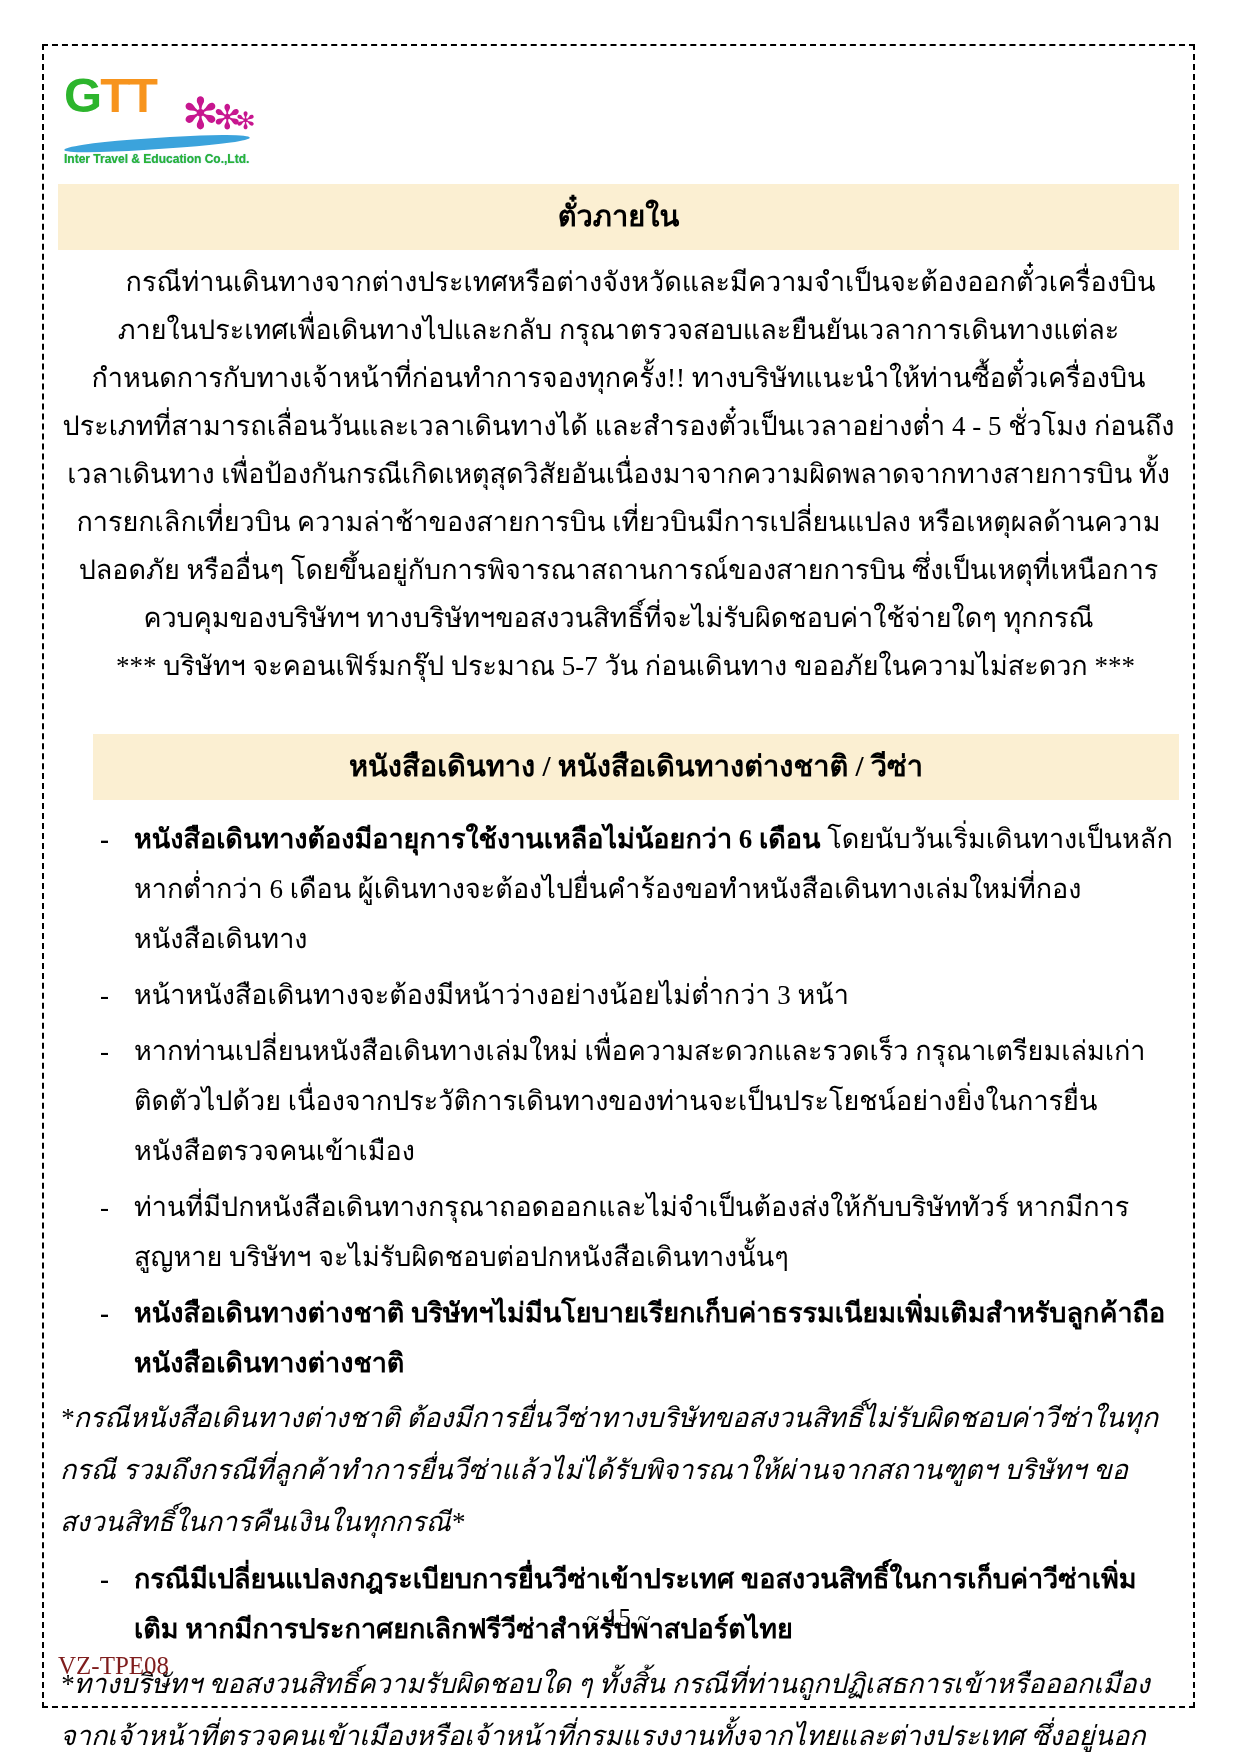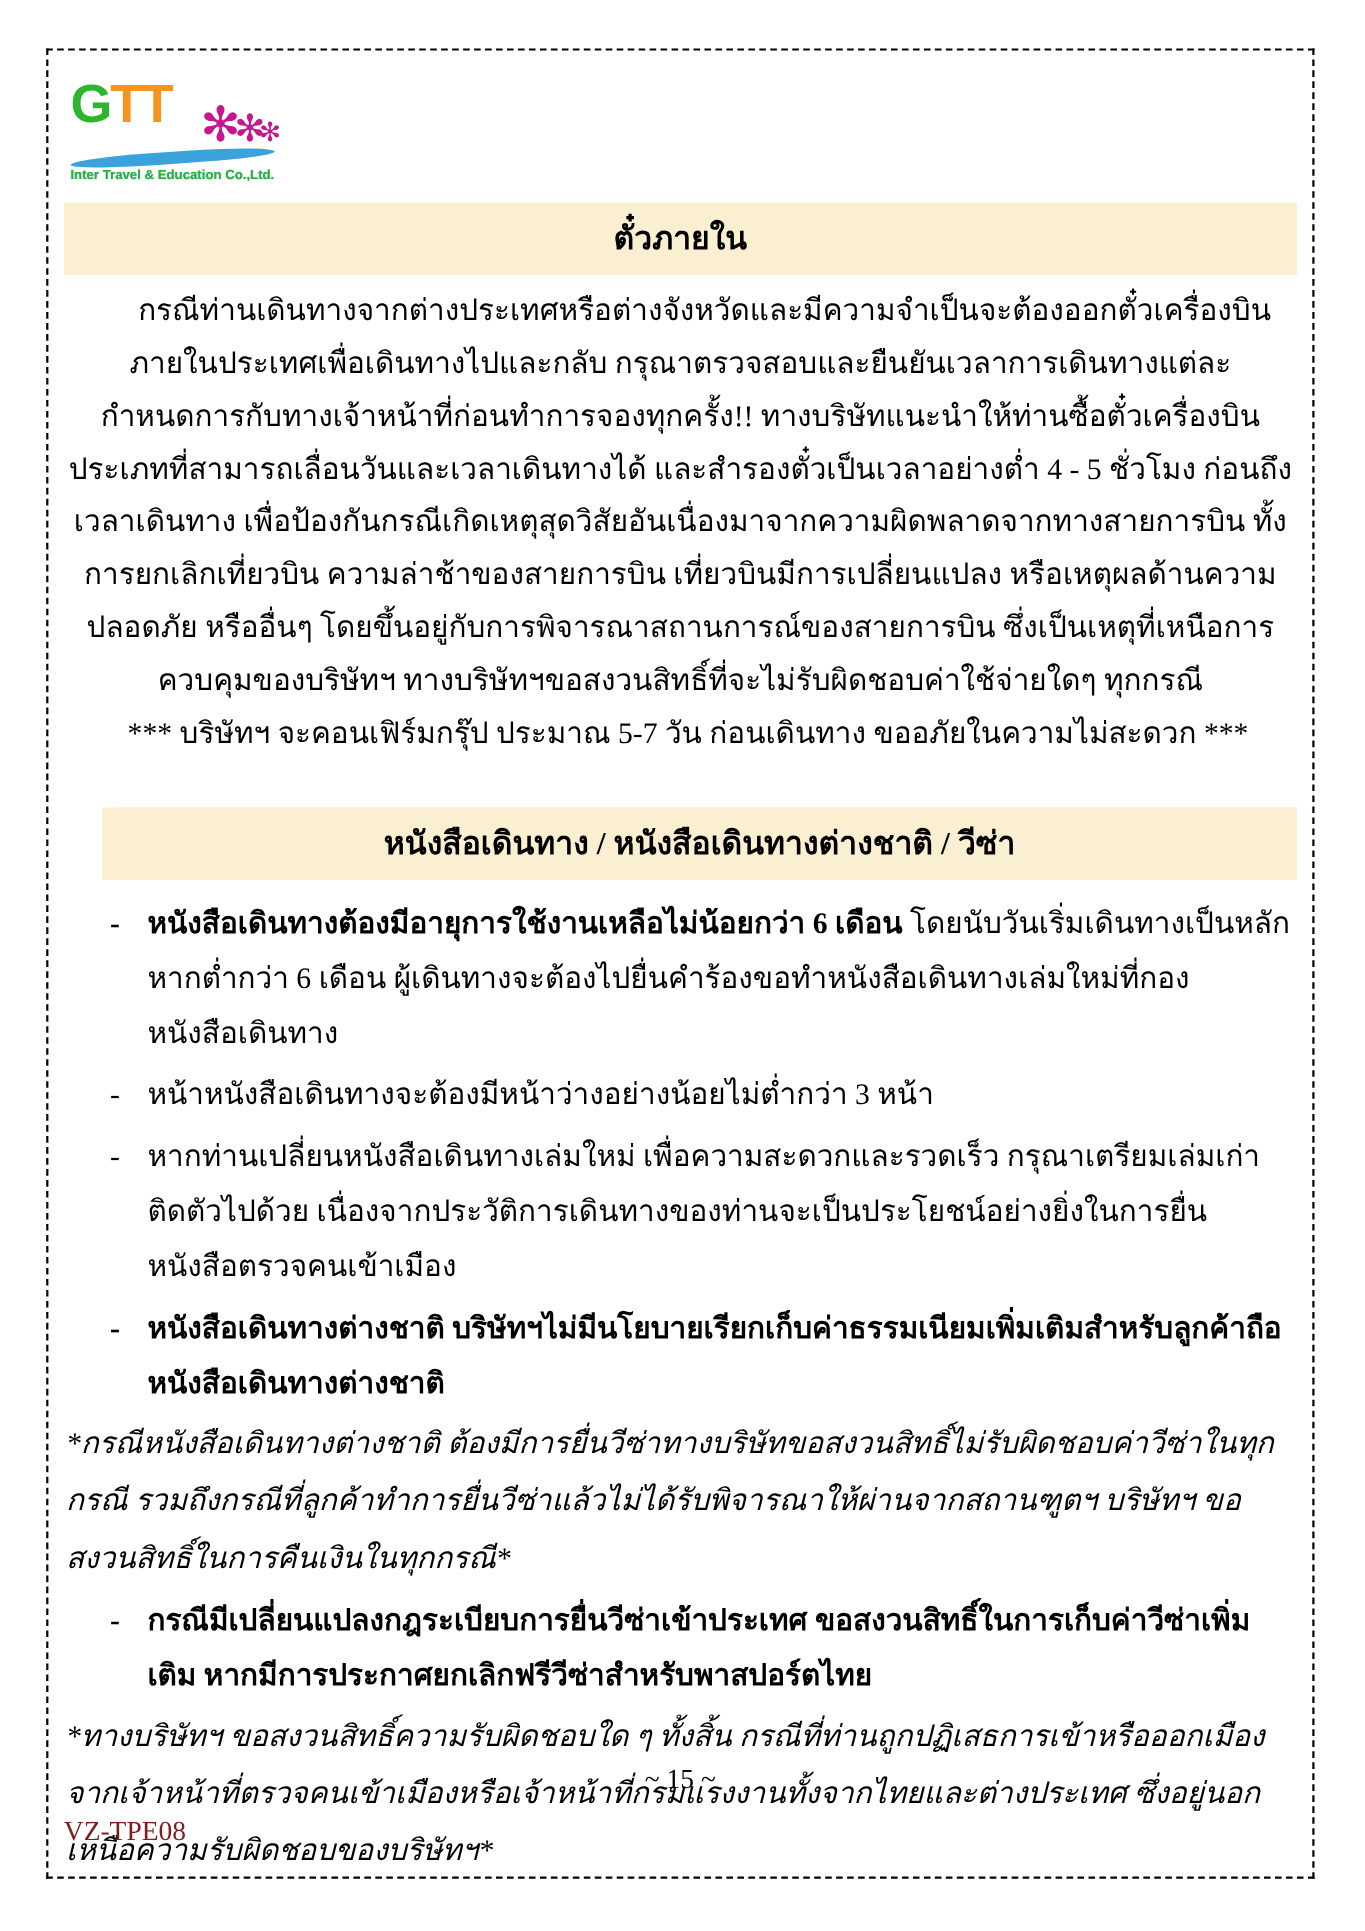--- a/index.html
+++ b/index.html
@@ -92,6 +92,7 @@
 
     <div class="bullet">
       <span class="marker">-</span>
+      <span>ท่านที่มีปกหนังสือเดินทางกรุณาถอดออกและไม่จำเป็นต้องส่งให้กับบริษัททัวร์ หากมีการสูญหาย บริษัทฯ จะไม่รับผิดชอบต่อปกหนังสือเดินทางนั้นๆ</span>
     </div>
 
     <div class="bullet">

